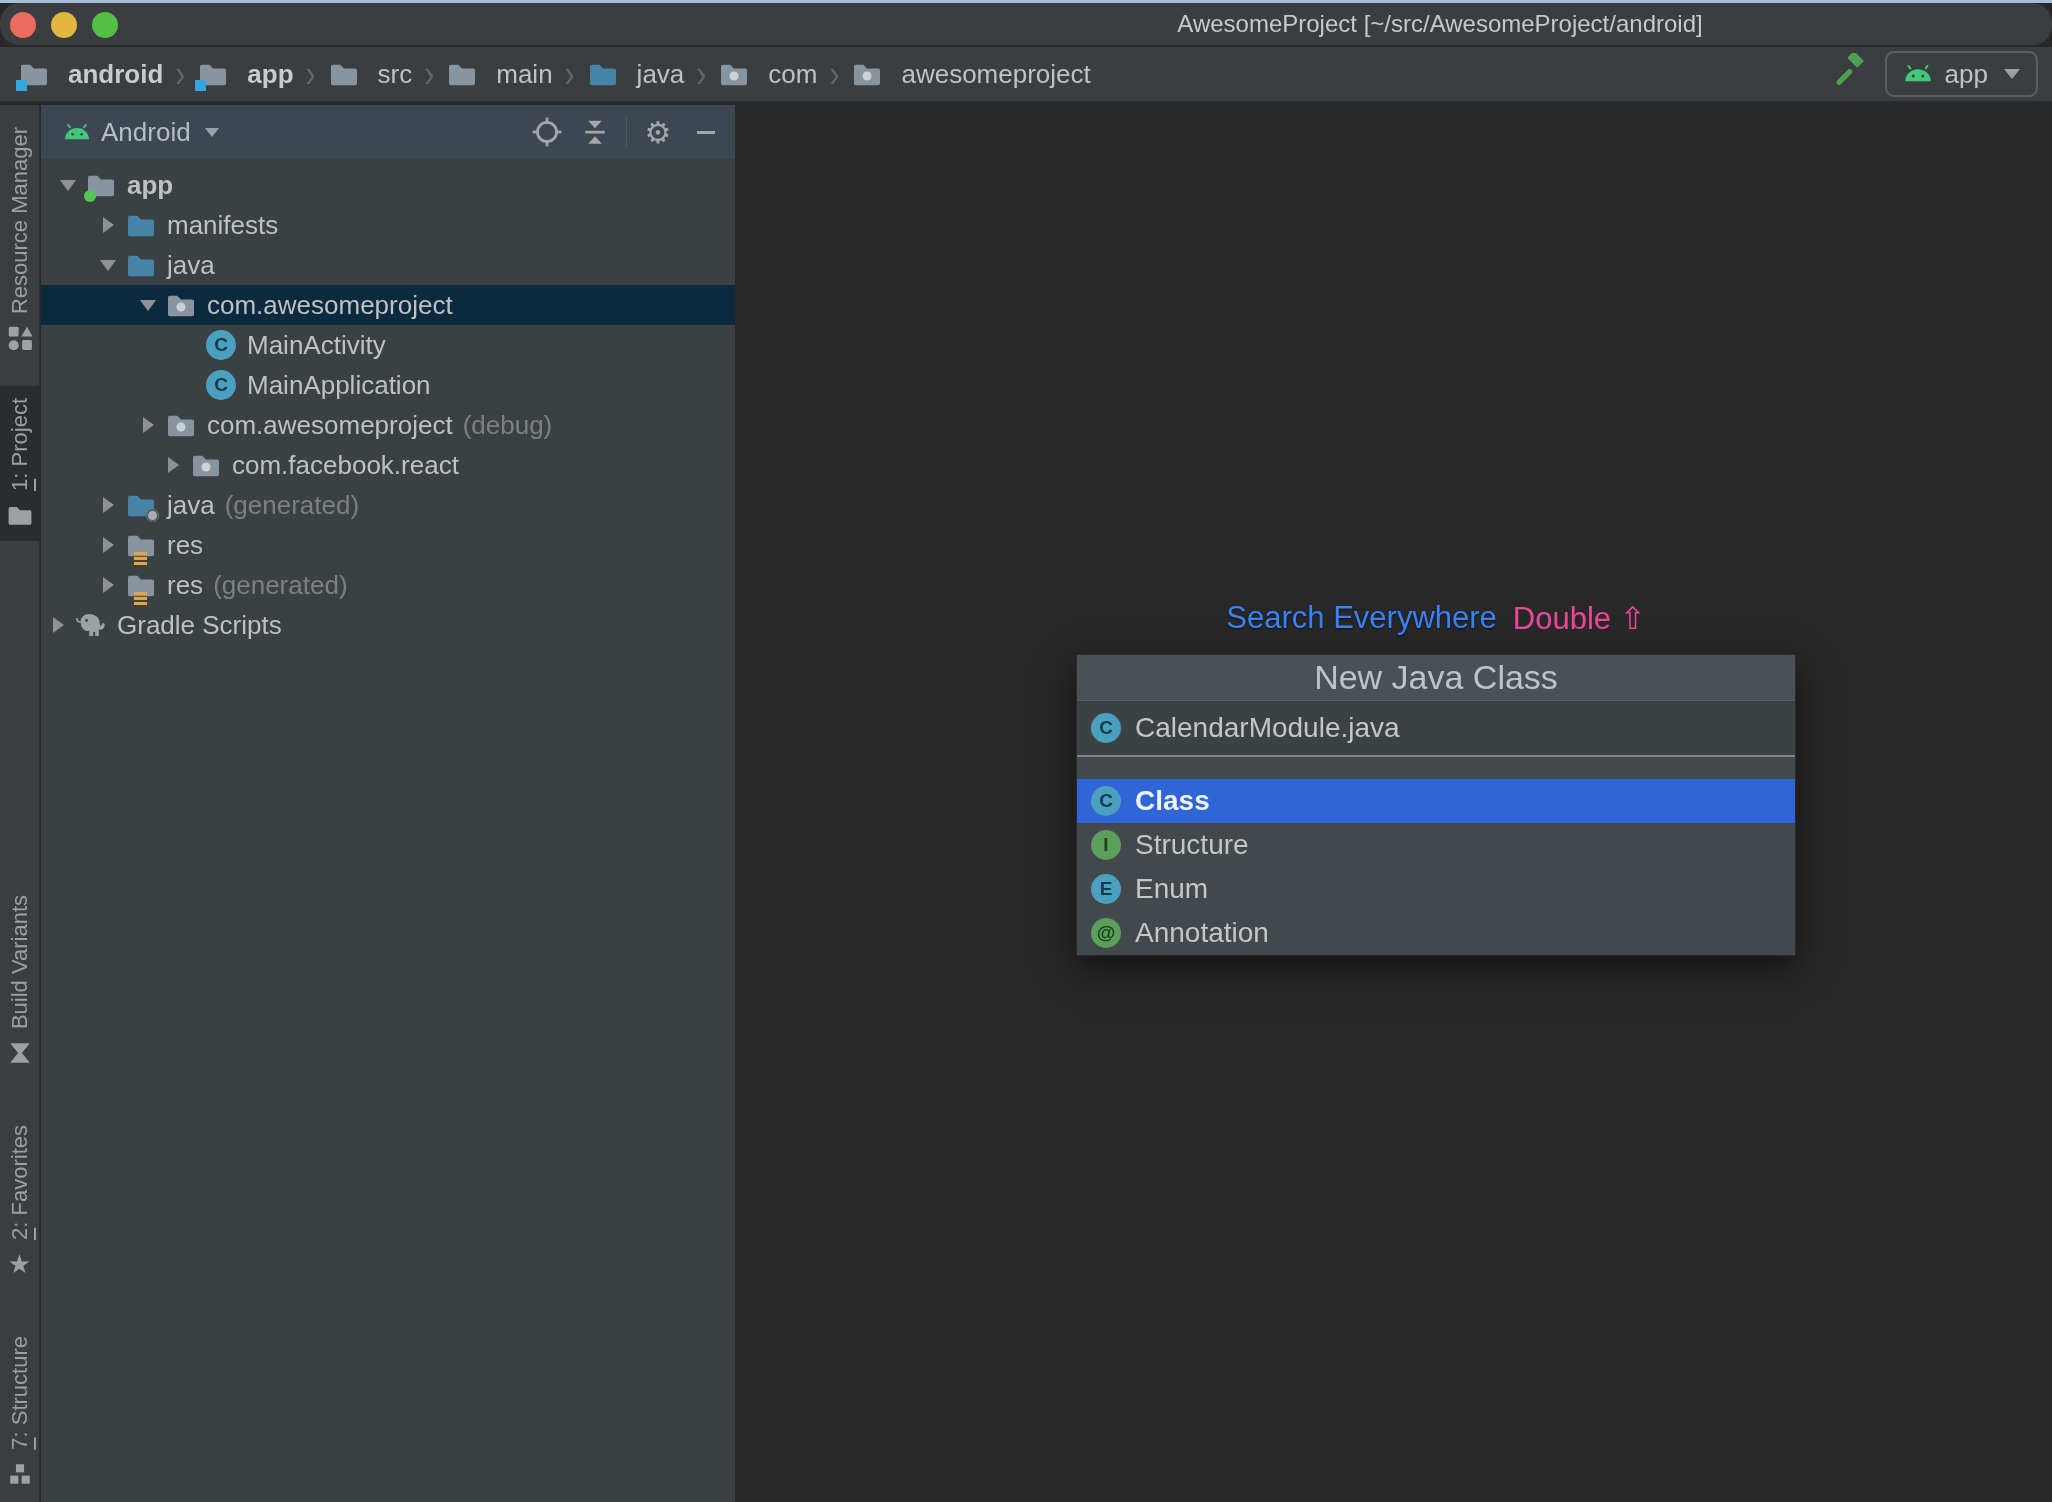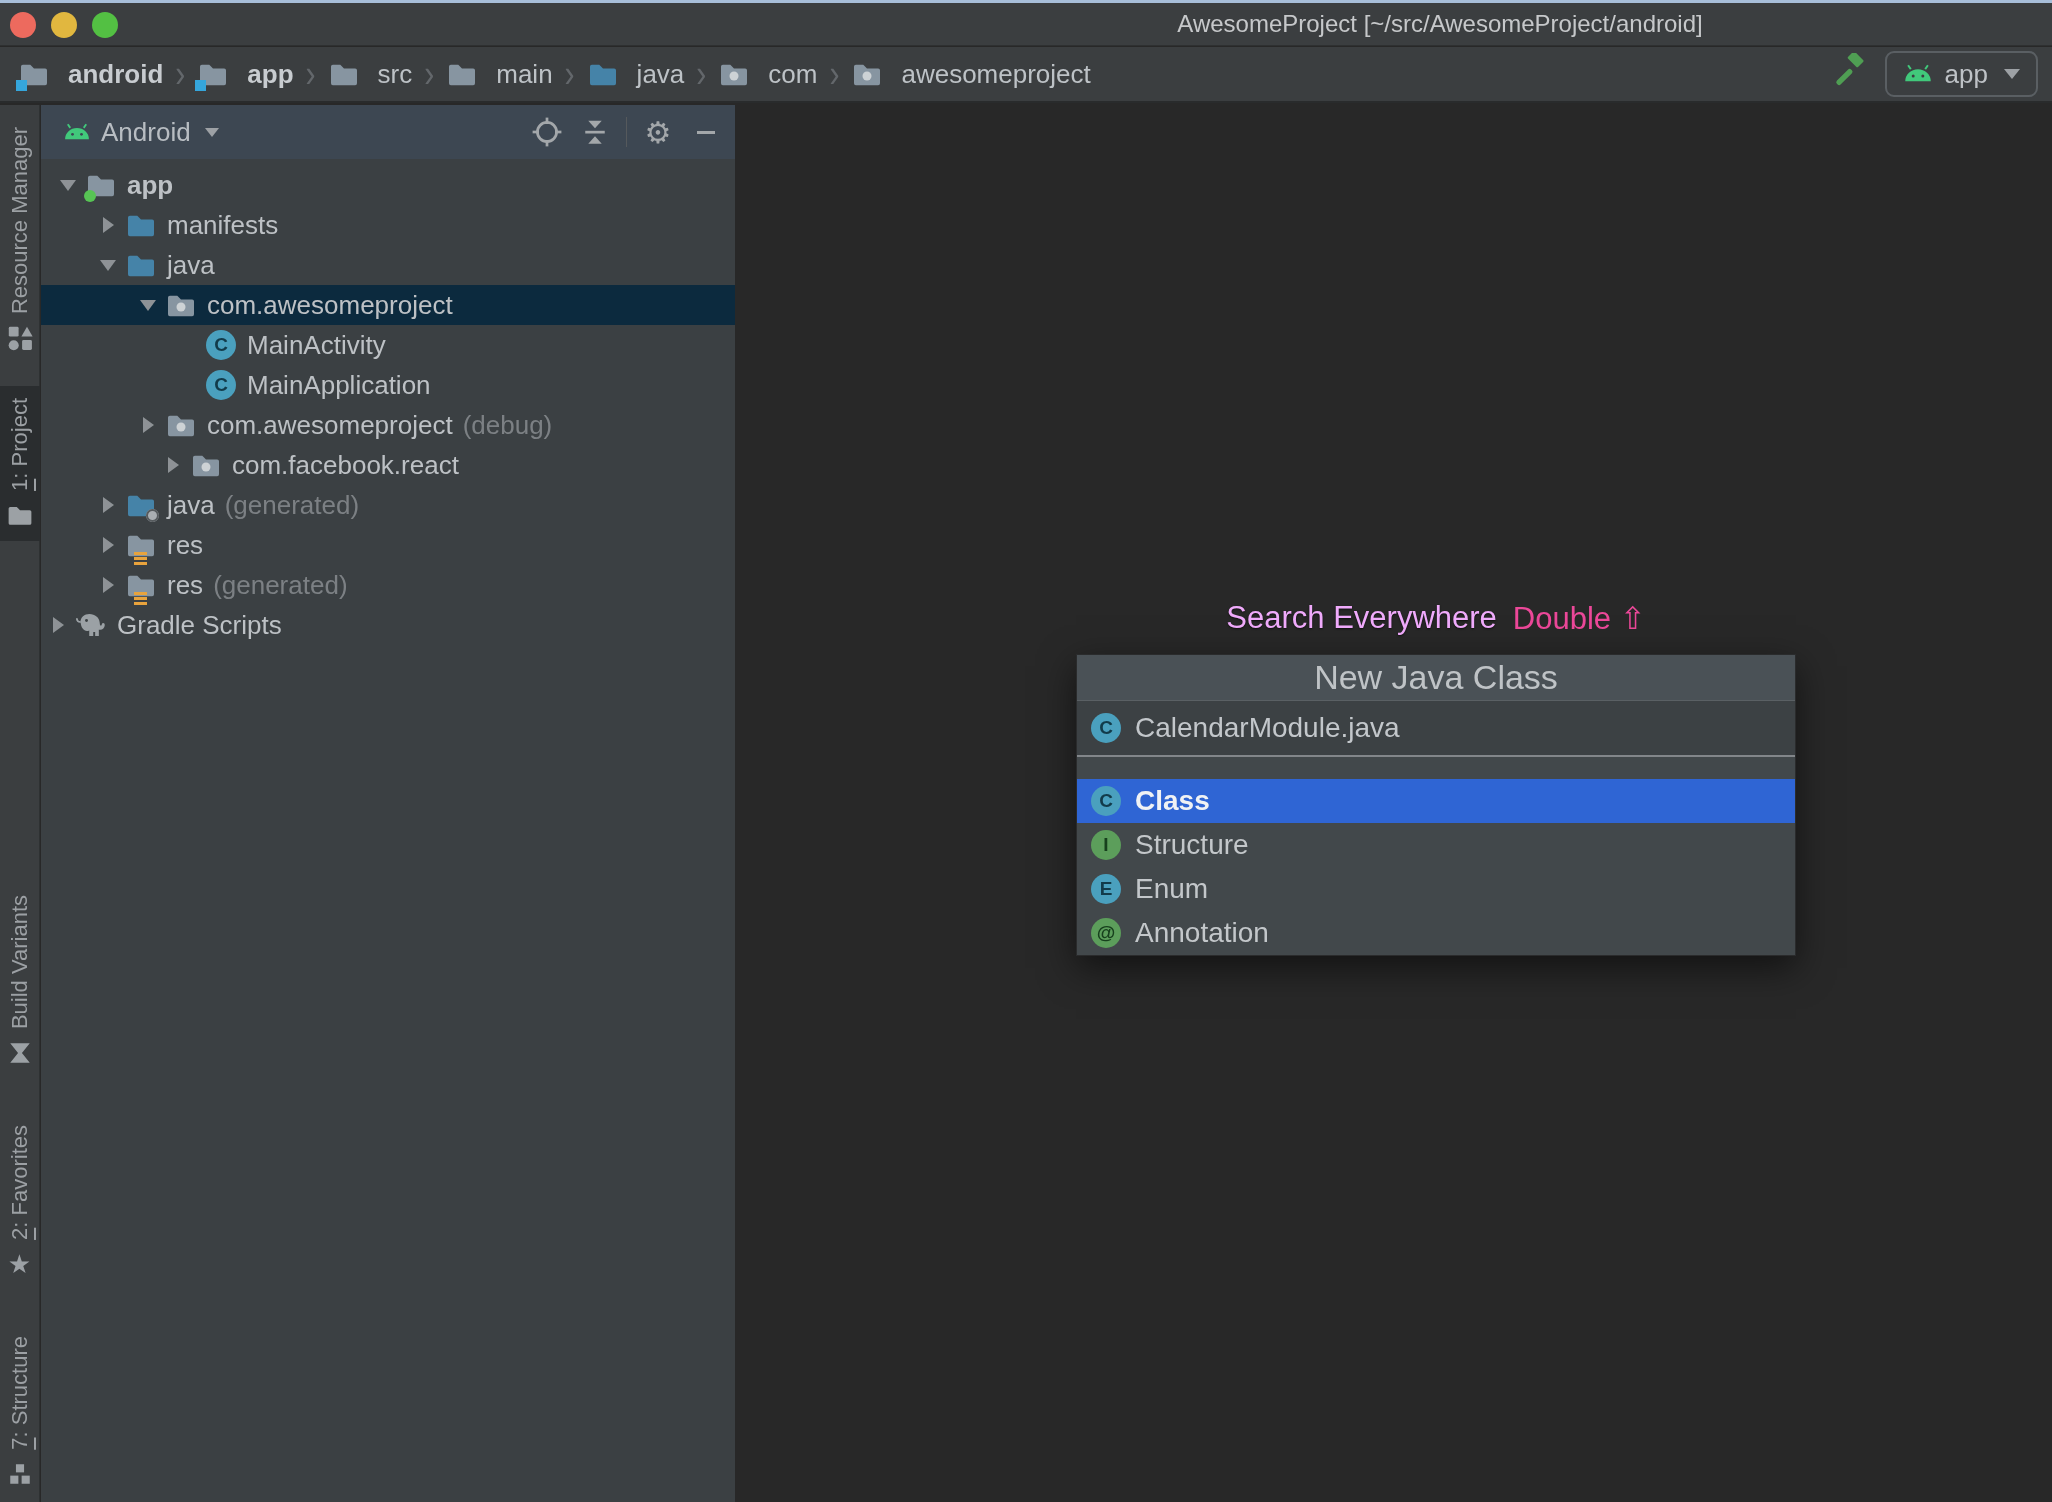--- a/index.html
+++ b/index.html
@@ -12,7 +12,7 @@
 
   
   .titlebar { position:absolute; left:0; top:3px; width:2052px; height:43px; background:#3B3E40;
-              border-bottom:1px solid #2E3031; }
+              border-bottom:1px solid #2E3031;border-radius:20px; }
   .traffic { position:absolute; top:9px; left:10px; display:flex; gap:15px; }
   .light { width:26px; height:26px; border-radius:50%; }
   .light.red { background:#ED6A5E; } .light.yellow { background:#E1B73F; } .light.green { background:#53C043; }

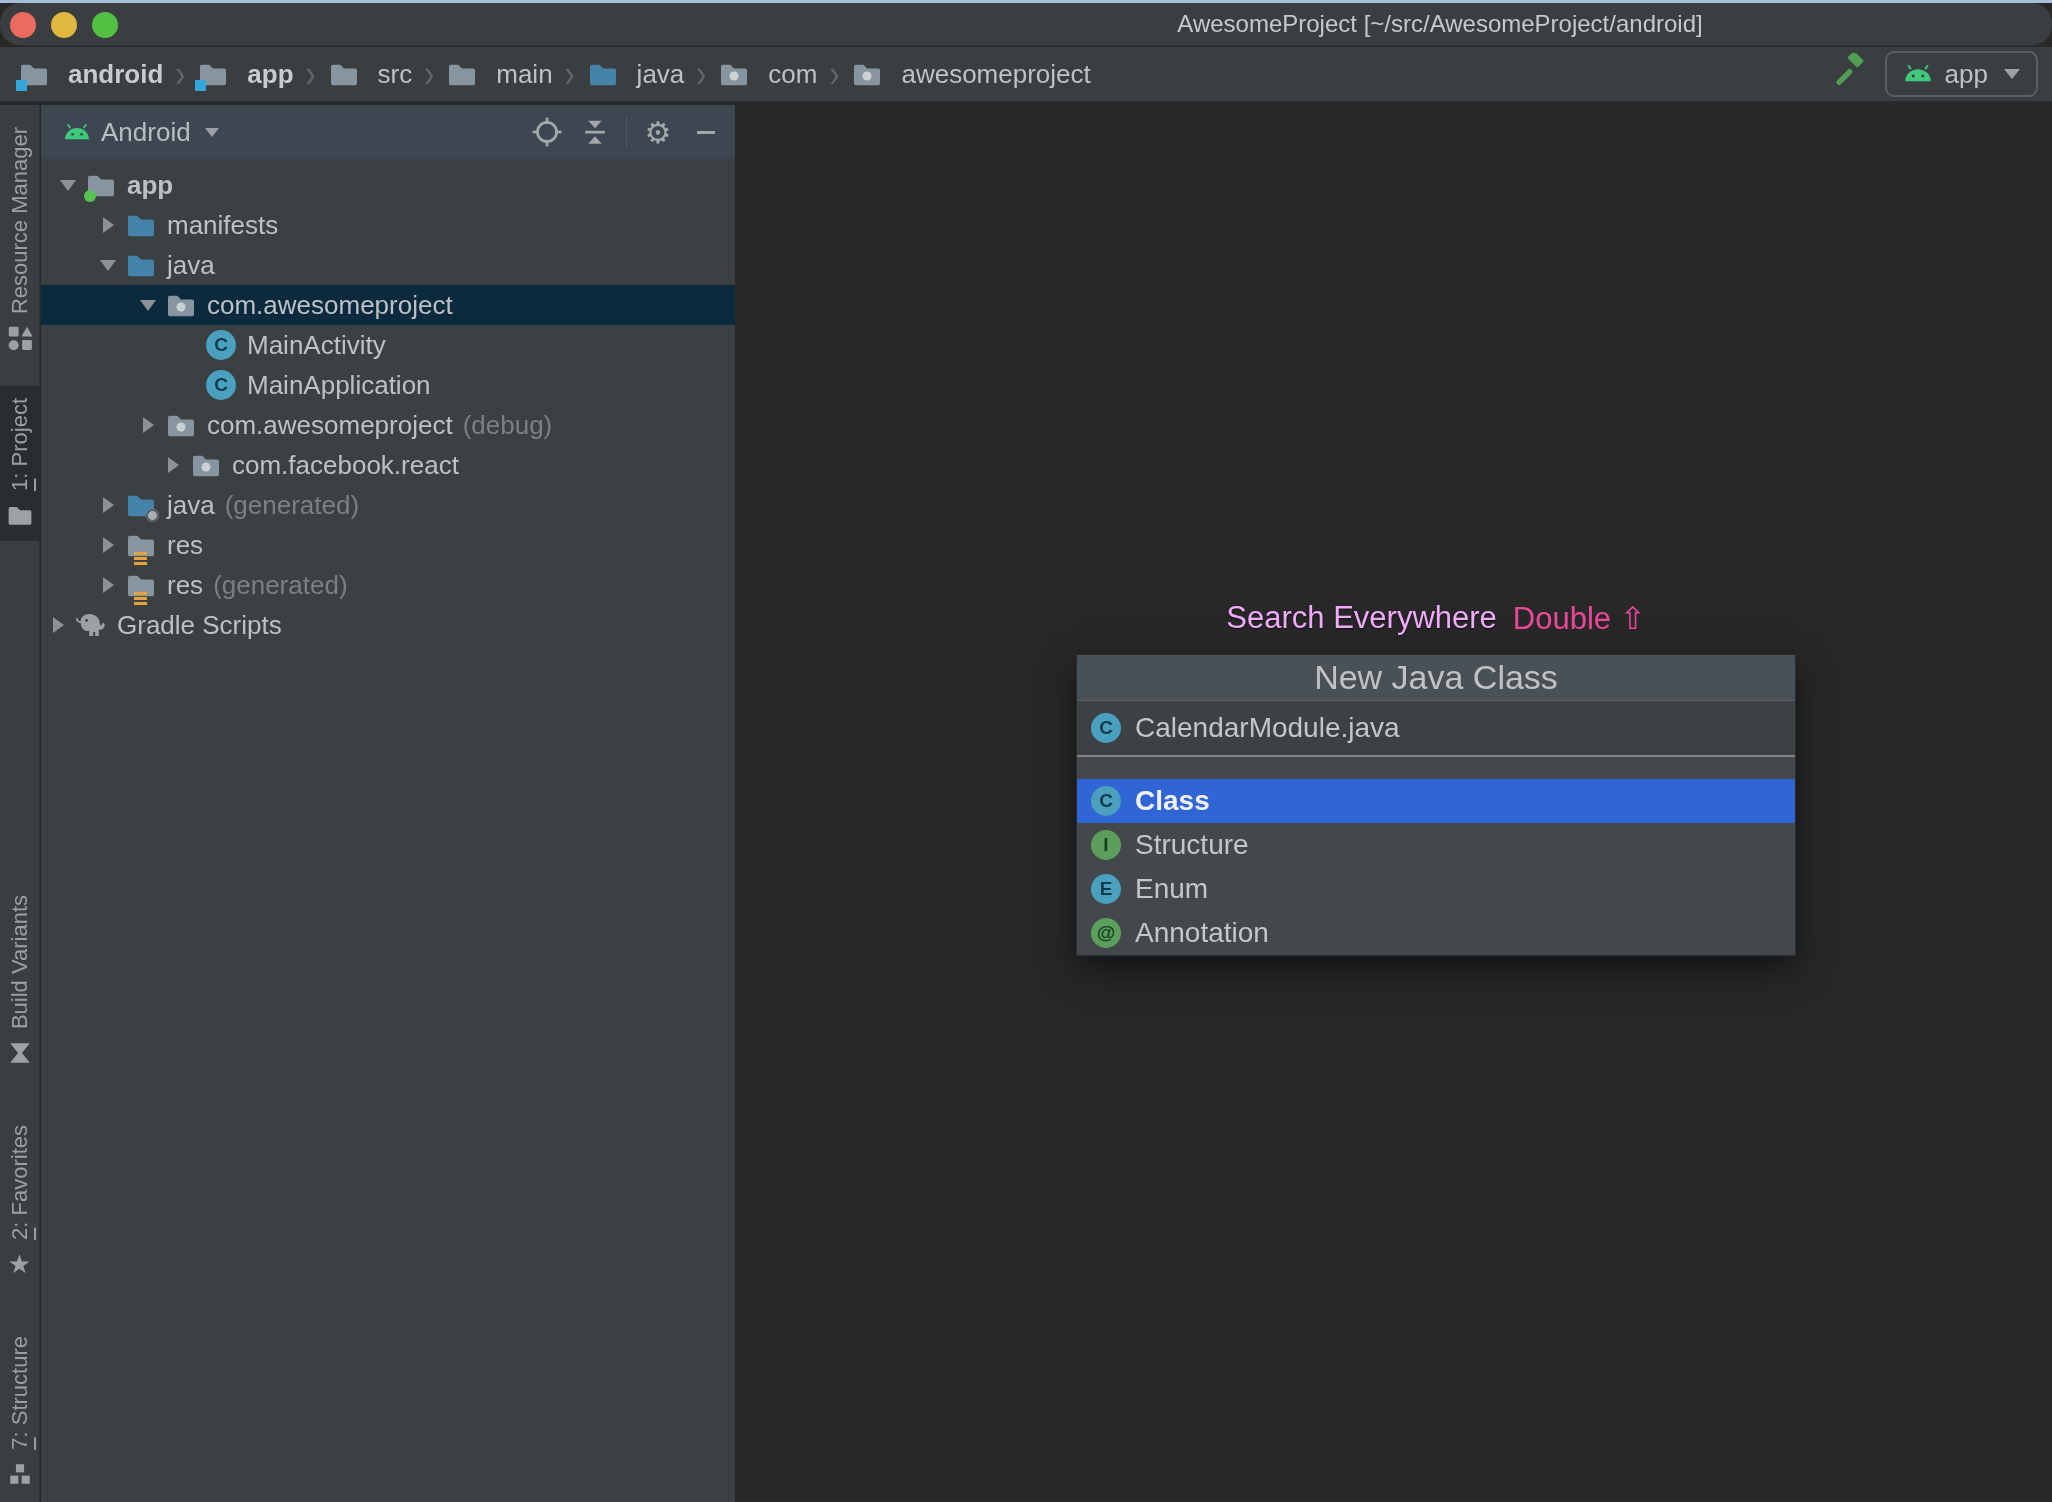--- a/index.html
+++ b/index.html
@@ -77,7 +77,7 @@
   .editor { position:absolute; left:737px; top:105px; width:1315px; height:1397px; background:#282828; }
   .hint { position:absolute; left:699px; top:495px; transform:translateX(-50%); display:flex; gap:16px;
           font-size:31px; white-space:nowrap; }
-  .hint .h1 { color:#f0abfc; text-shadow:0 1px 2px rgba(0,0,0,.6); }
+  .hint .h1 { color:#3b82f6; text-shadow:0 1px 2px rgba(0,0,0,.6); }
   .hint .h2 { color:#ec4899; }
 
   

